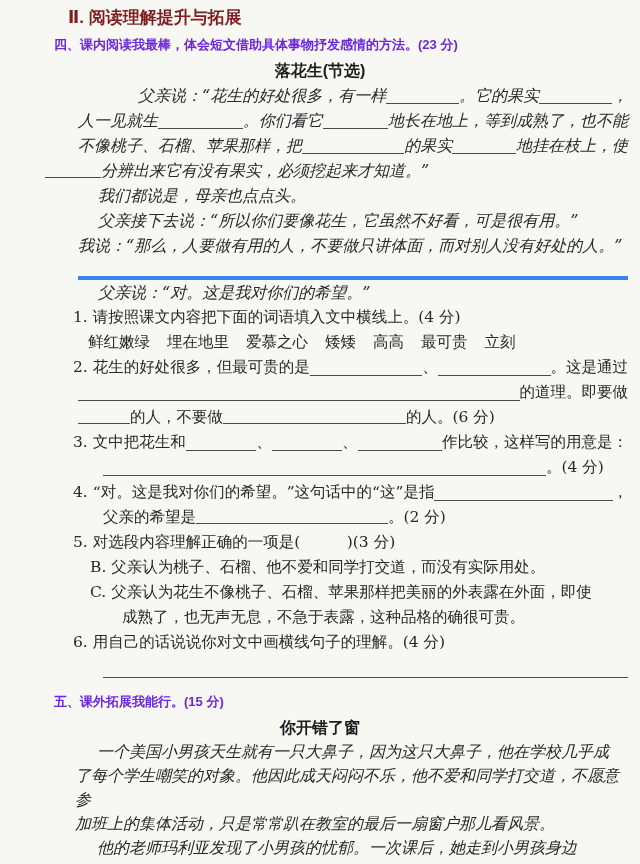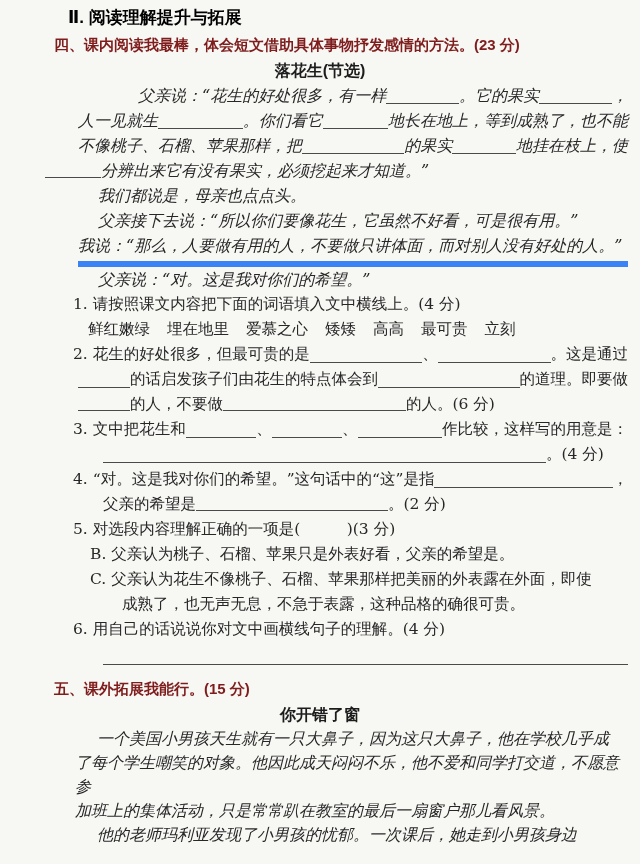--- a/index.html
+++ b/index.html
@@ -13,7 +13,7 @@
   }
   
   .h2{margin:6px 0 0 68px;line-height:24px;font-size:17px;font-weight:700;
-      font-family:"Liberation Sans","DejaVu Sans",sans-serif;color:#000000;}
+      font-family:"Liberation Sans","DejaVu Sans",sans-serif;color:#7f1d1d;}
   .h4,.h5{margin:3px 12px 0 54px;line-height:24px;font-size:15px;font-weight:700;
       font-family:"Liberation Sans","DejaVu Sans",sans-serif;color:#7f1d1d;white-space:nowrap;}
   .h5{margin-top:12px;}

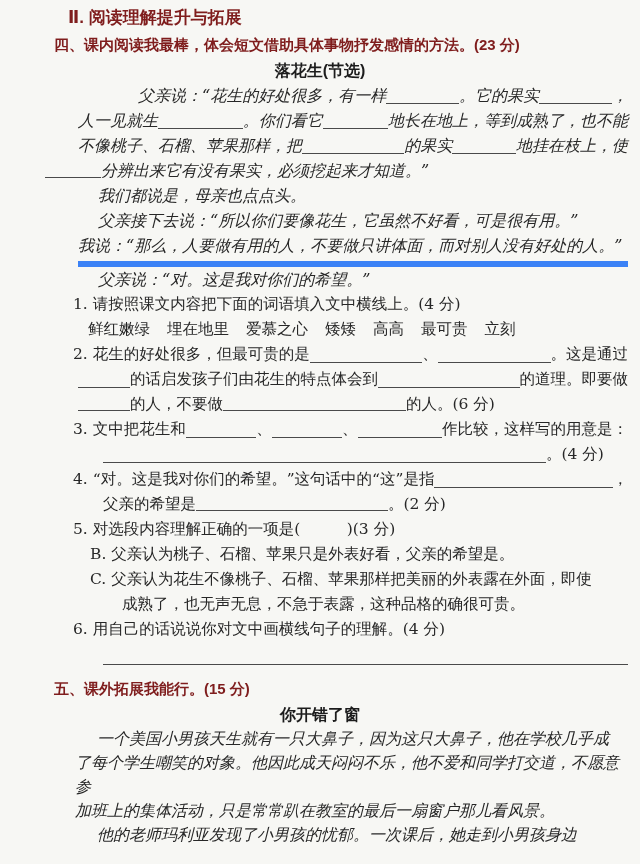--- a/index.html
+++ b/index.html
@@ -14,8 +14,8 @@
   
   .h2{margin:6px 0 0 68px;line-height:24px;font-size:17px;font-weight:700;
       font-family:"Liberation Sans","DejaVu Sans",sans-serif;color:#7f1d1d;}
-  .h4,.h5{margin:3px 12px 0 54px;line-height:24px;font-size:15px;font-weight:700;
-      font-family:"Liberation Sans","DejaVu Sans",sans-serif;color:#7f1d1d;white-space:nowrap;}
+  .h4,.h5{margin:3px 12px 0 54px;line-height:24px;font-size:13px;font-weight:700;
+      font-family:"Liberation Sans","DejaVu Sans",sans-serif;color:#6d28d9;white-space:nowrap;}
   .h5{margin-top:12px;}
   .center-title{margin-top:2px;line-height:24px;text-align:center;font-size:16px;font-weight:700;
       font-family:"Liberation Sans","DejaVu Sans",sans-serif;color:#1c1c1c;}

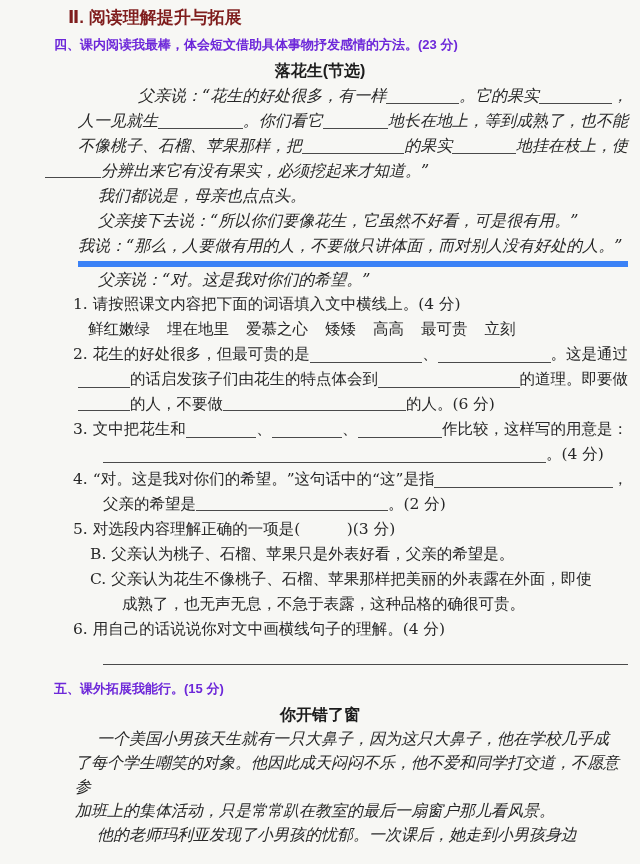--- a/index.html
+++ b/index.html
@@ -28,7 +28,7 @@
   .indent-sm{text-indent:20px;}
   .indent-st{text-indent:22px;}
   .outdent{margin-left:-33px;}
-  .underlined{border-bottom:6px solid #3b82f6;padding-bottom:3px;}
+  .underlined{border-bottom:4px solid #3b82f6;padding-bottom:18px;}
   
   .questions{margin:0 12px 12px 73px;font-size:15.5px;}
   .qline{line-height:25px;}

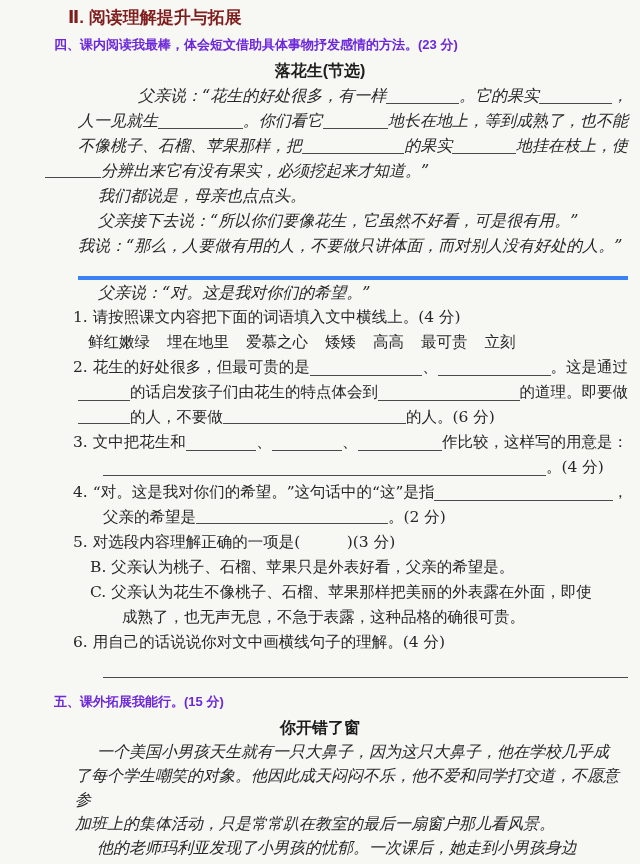--- a/index.html
+++ b/index.html
@@ -115,7 +115,6 @@
     </div>
     <div class="fline q-cont">
       <span class="blank" style="flex:0 0 52px"></span>
-      <span>的话启发孩子们由花生的特点体会到</span>
       <span class="blank b-f1"></span>
       <span>的道理。即要做</span>
     </div>

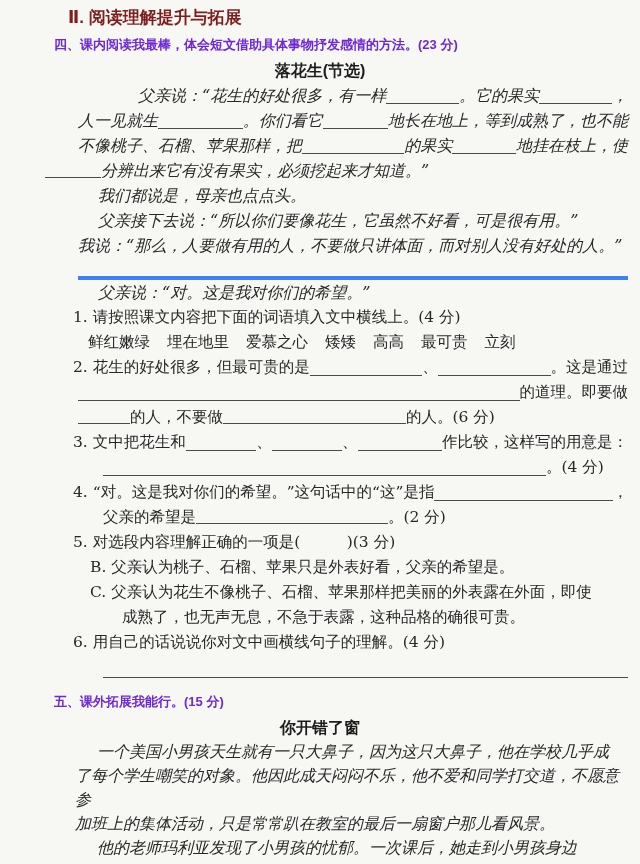--- a/index.html
+++ b/index.html
@@ -146,7 +146,7 @@
     </div>
 
     <div class="qline">5. 对选段内容理解正确的一项是(　　　)(3 分)</div>
-    <div class="qline opt">B. 父亲认为桃子、石榴、苹果只是外表好看，父亲的希望是。</div>
+    <div class="qline opt">B. 父亲认为桃子、石榴、他不爱和同学打交道，而没有实际用处。</div>
     <div class="qline opt">C. 父亲认为花生不像桃子、石榴、苹果那样把美丽的外表露在外面，即使</div>
     <div class="qline optwrap">成熟了，也无声无息，不急于表露，这种品格的确很可贵。</div>
 

